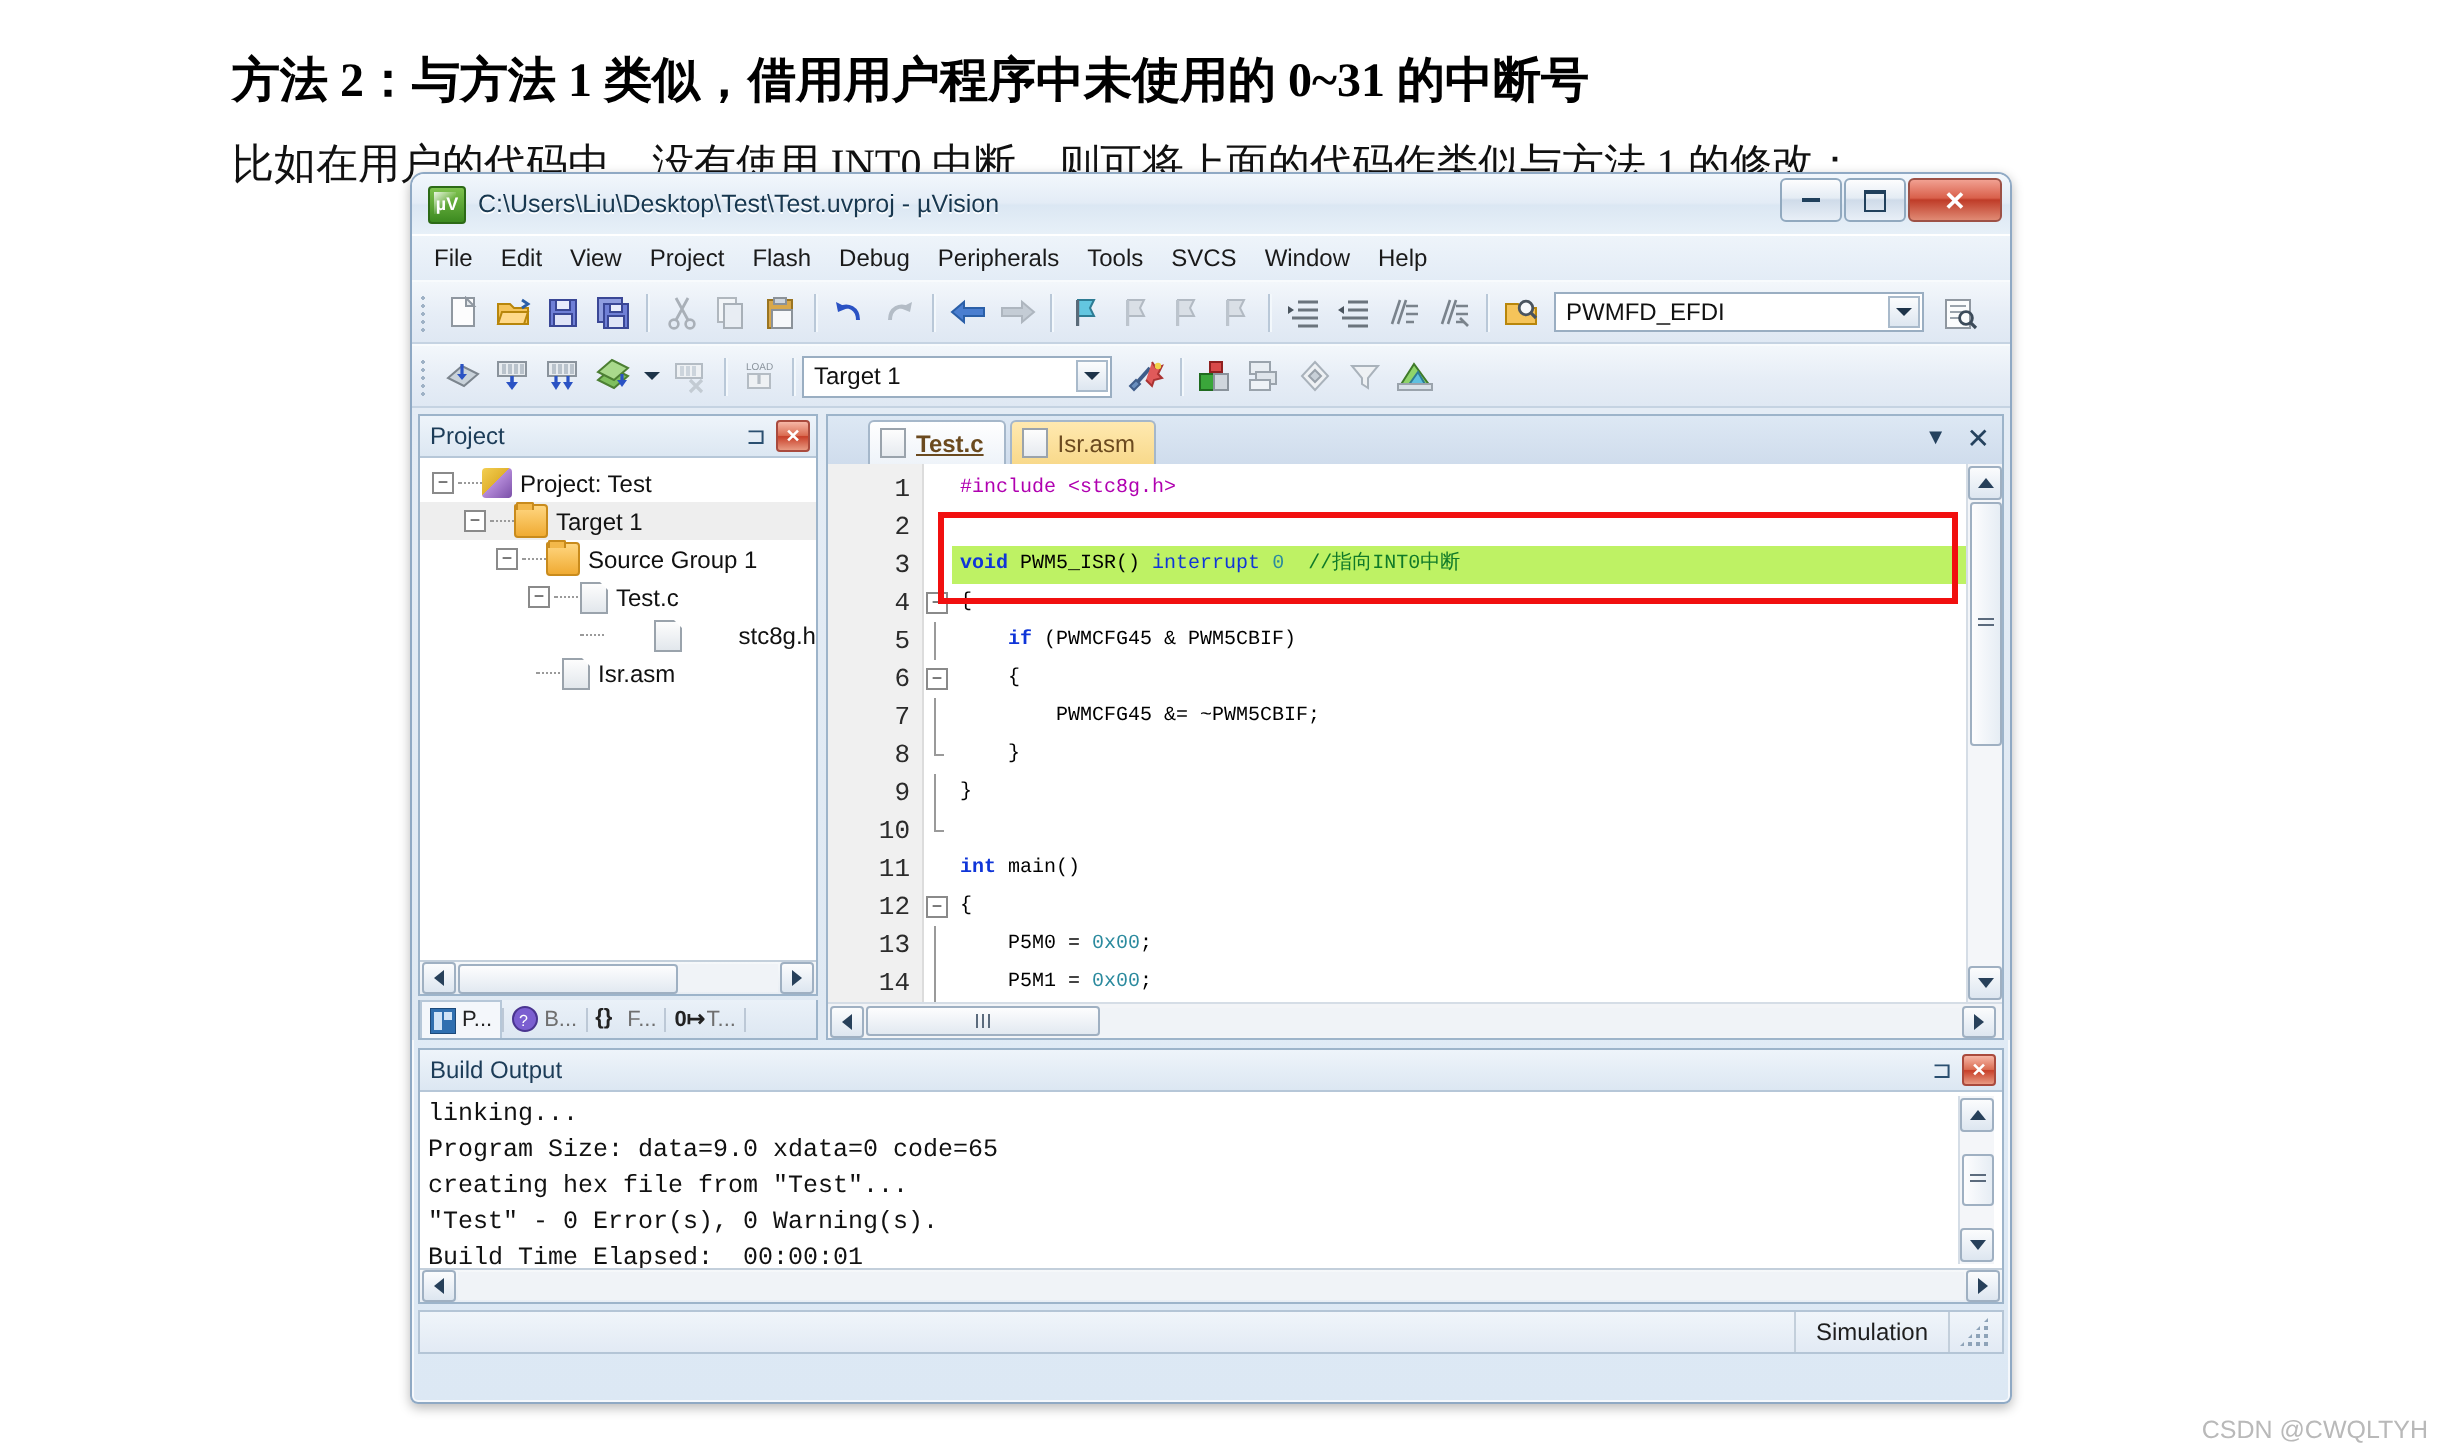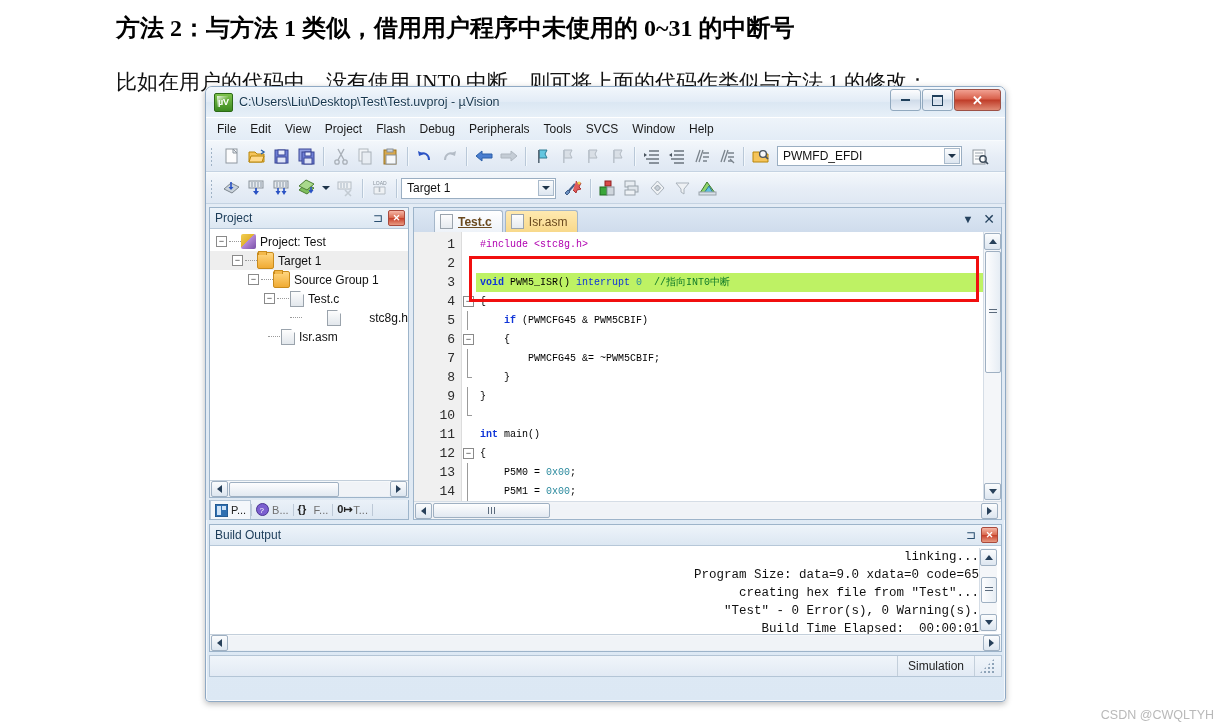--- a/index.html
+++ b/index.html
@@ -13,7 +13,7 @@
 
   
   .doc-title {
-    position: absolute; left: 116px; top: 12px;
+    position: absolute; left: 116px; top: 24px;
     font-family: "Liberation Serif", serif;
     font-size: 24px; font-weight: bold; color: #000;
     letter-spacing: 0px; white-space: nowrap;

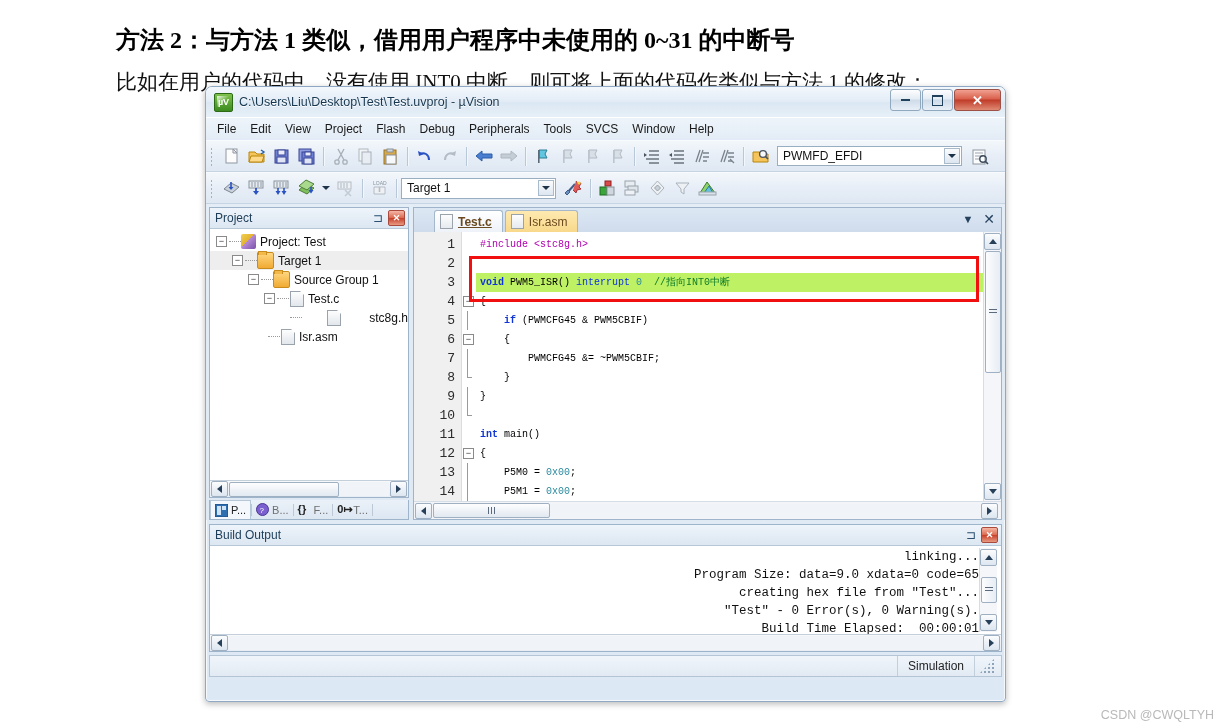--- a/index.html
+++ b/index.html
@@ -278,7 +278,7 @@
   #build-pane { margin: 4px 3px 0 3px; height: 128px; }
   .build-text {
     flex:1; background:#fff; font-family:"Liberation Mono", monospace;
-    font-size: 12.5px; color:#111; padding: 2px 4px; overflow:hidden; display:flex;text-align:right;
+    font-size: 12.5px; color:#111; padding: 2px 4px; overflow:hidden; display:flex;
   }
   .build-lines { flex:1; }
   .build-lines div { height:18px; line-height:18px; white-space:pre; }

